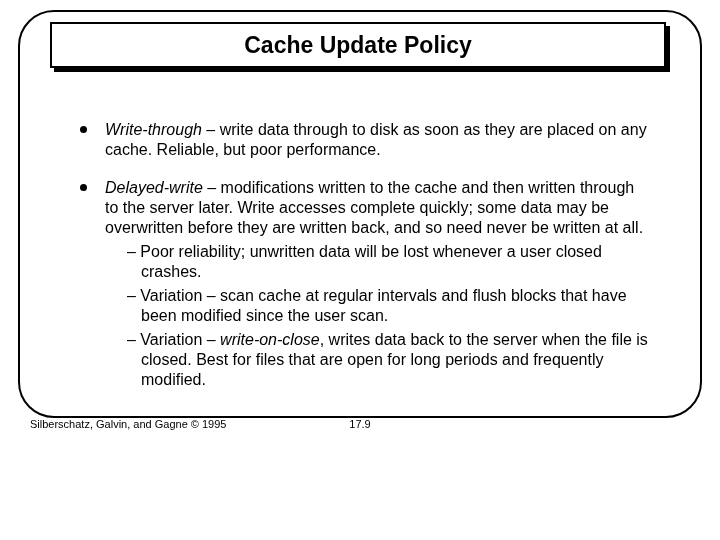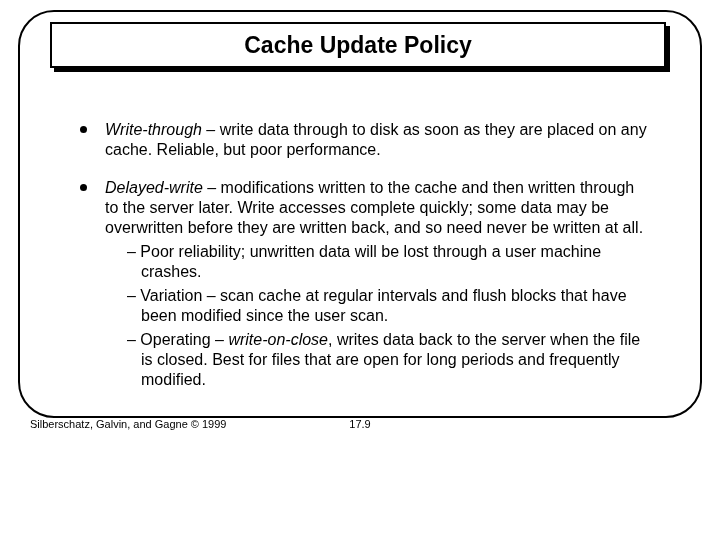--- a/index.html
+++ b/index.html
@@ -134,7 +134,7 @@
       <div class="dot"></div>
       <div class="btext">
         <em class="term">Delayed-write</em><span> – modifications written to the cache and then written through to the server later.  Write accesses complete quickly; some data may be overwritten before they are written back, and so need never be written at all.</span>
-        <div class="sub">Poor reliability; unwritten data will be lost through a user machine crashes.</div>
+        <div class="sub">Poor reliability; unwritten data will be lost whenever a user closed crashes.</div>
         <div class="sub">Variation – scan cache at regular intervals and flush blocks that have been modified since the user scan.</div>
         <div class="sub"><span>Operating – </span><em class="term">write-on-close</em><span>, writes data back to the server when the file is closed.  Best for files that are open for long periods and frequently modified.</span></div>
       </div>

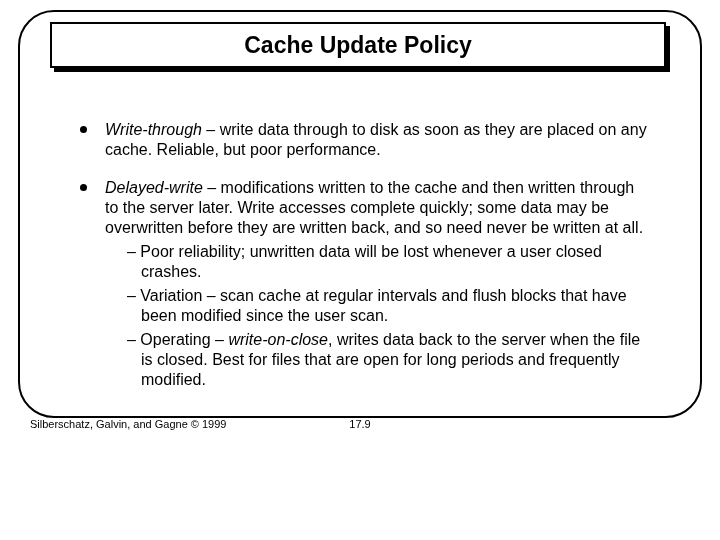--- a/index.html
+++ b/index.html
@@ -136,7 +136,7 @@
         <em class="term">Delayed-write</em><span> – modifications written to the cache and then written through to the server later.  Write accesses complete quickly; some data may be overwritten before they are written back, and so need never be written at all.</span>
         <div class="sub">Poor reliability; unwritten data will be lost whenever a user closed crashes.</div>
         <div class="sub">Variation – scan cache at regular intervals and flush blocks that have been modified since the user scan.</div>
-        <div class="sub"><span>Operating – </span><em class="term">write-on-close</em><span>, writes data back to the server when the file is closed.  Best for files that are open for long periods and frequently modified.</span></div>
+        <div class="sub"><span>Variation – </span><em class="term">write-on-close</em><span>, writes data back to the server when the file is closed.  Best for files that are open for long periods and frequently modified.</span></div>
       </div>
     </div>
 

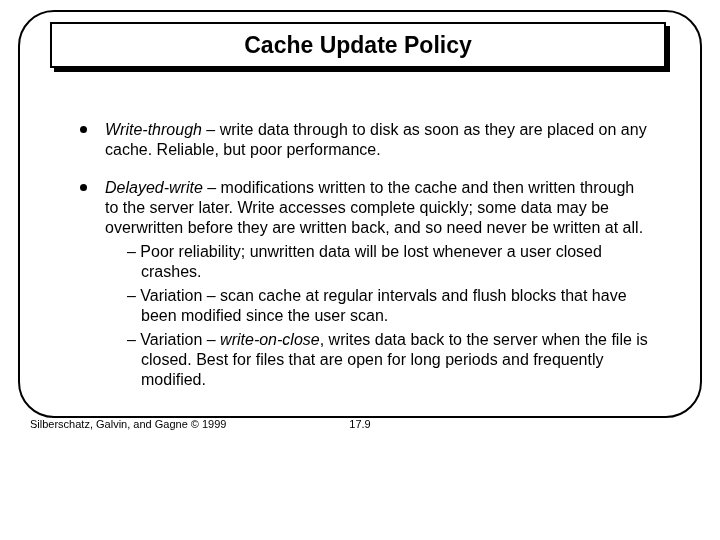--- a/index.html
+++ b/index.html
@@ -144,7 +144,7 @@
 
   <div class="footer">
     <div class="center">17.9</div>
-    <div class="right">Silberschatz, Galvin, and Gagne © 1999</div>
+    <div class="right">Silberschatz, Galvin, and Gagne © 1995</div>
   </div>
 </div>
 

